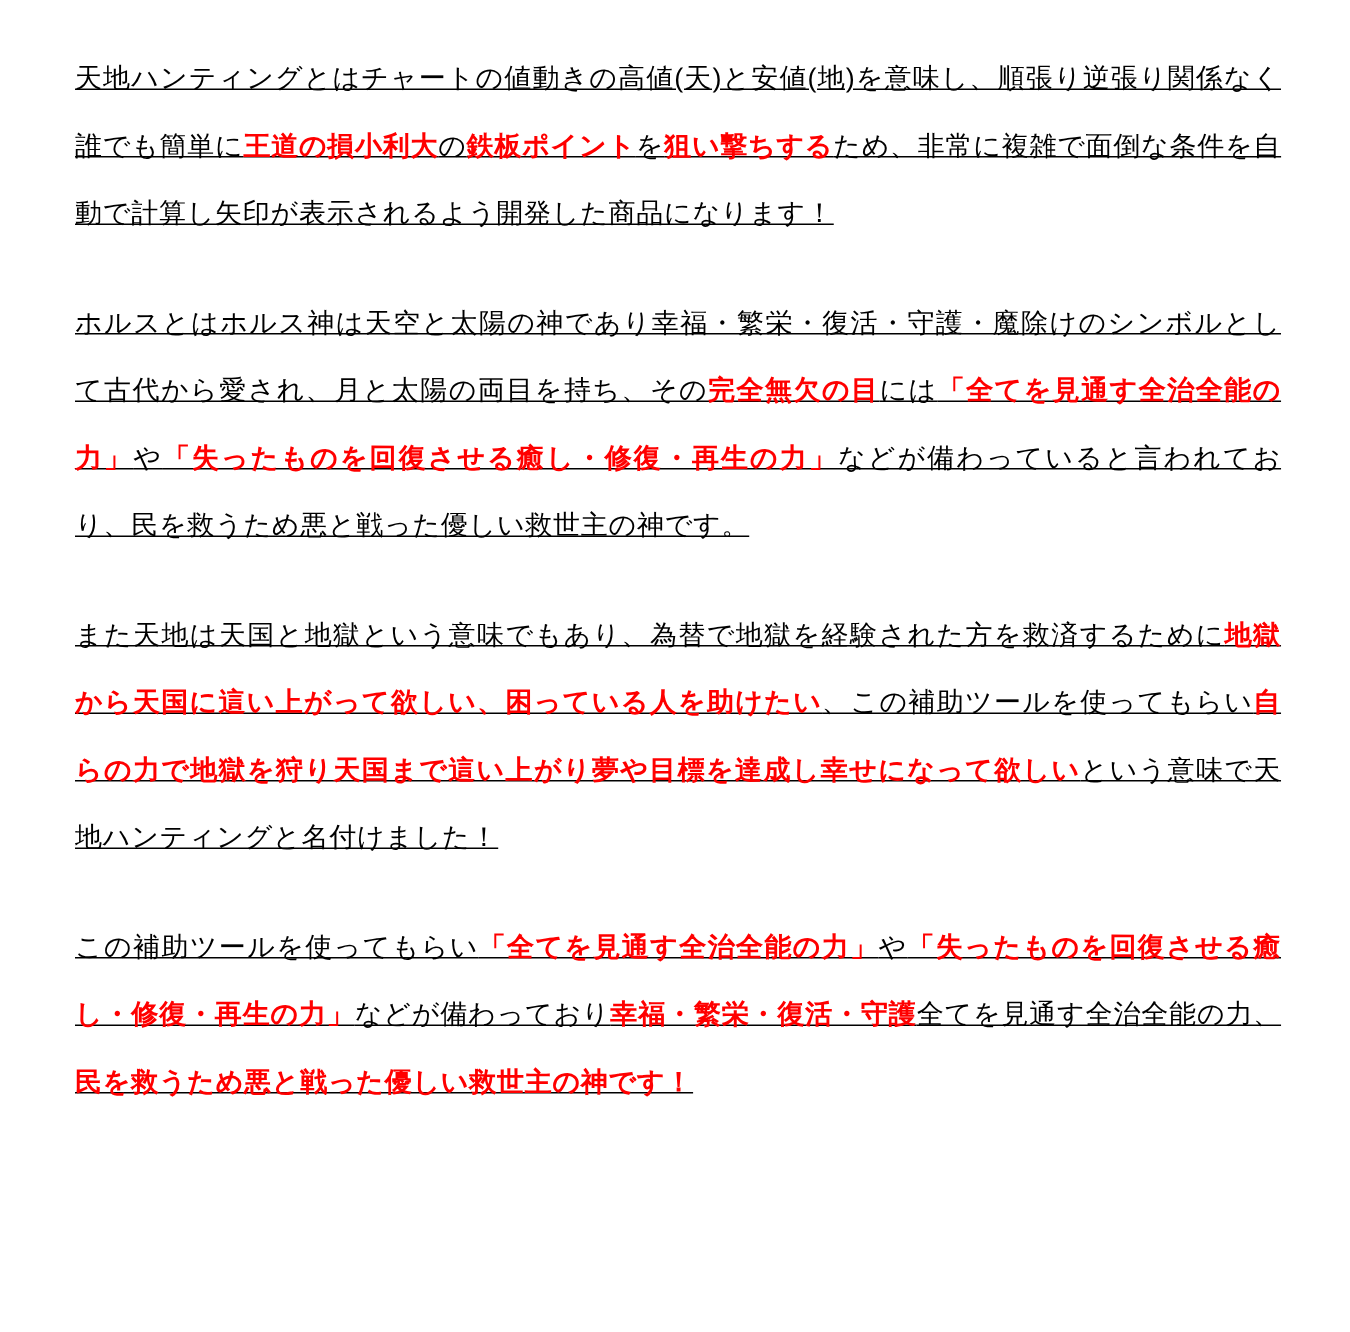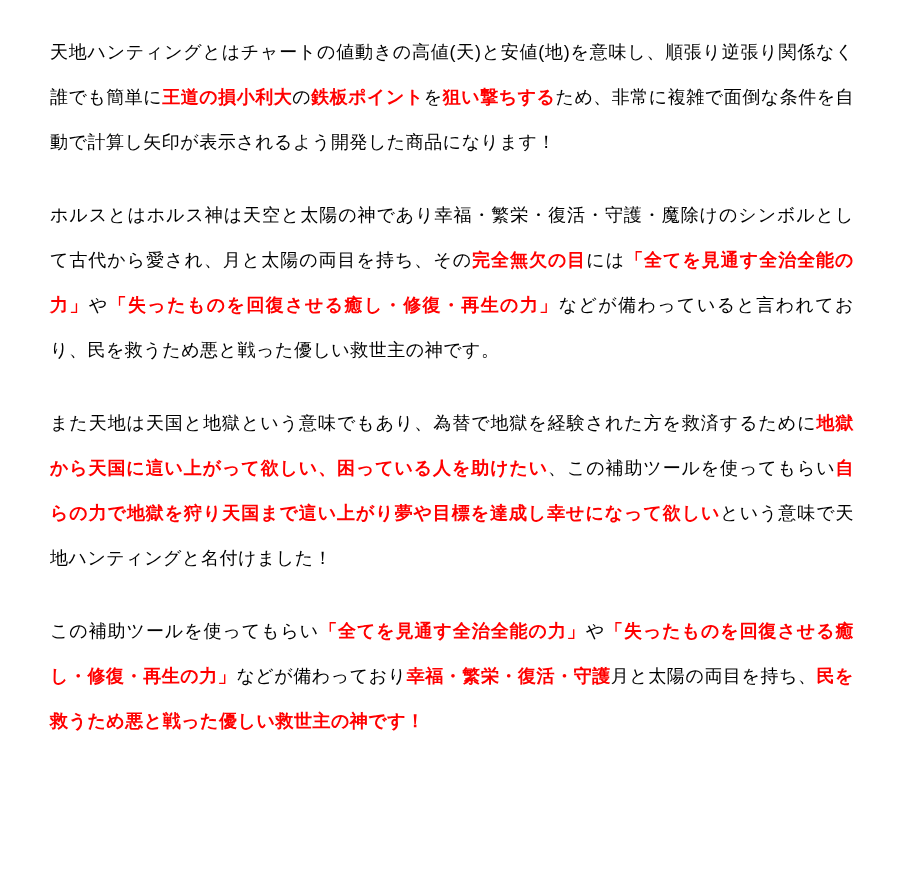--- a/index.html
+++ b/index.html
@@ -18,6 +18,7 @@
     box-sizing: border-box;
     background: var(--bg);
     overflow: hidden;
+    text-decoration: underline;
   }
   .doc {
     box-sizing: border-box;

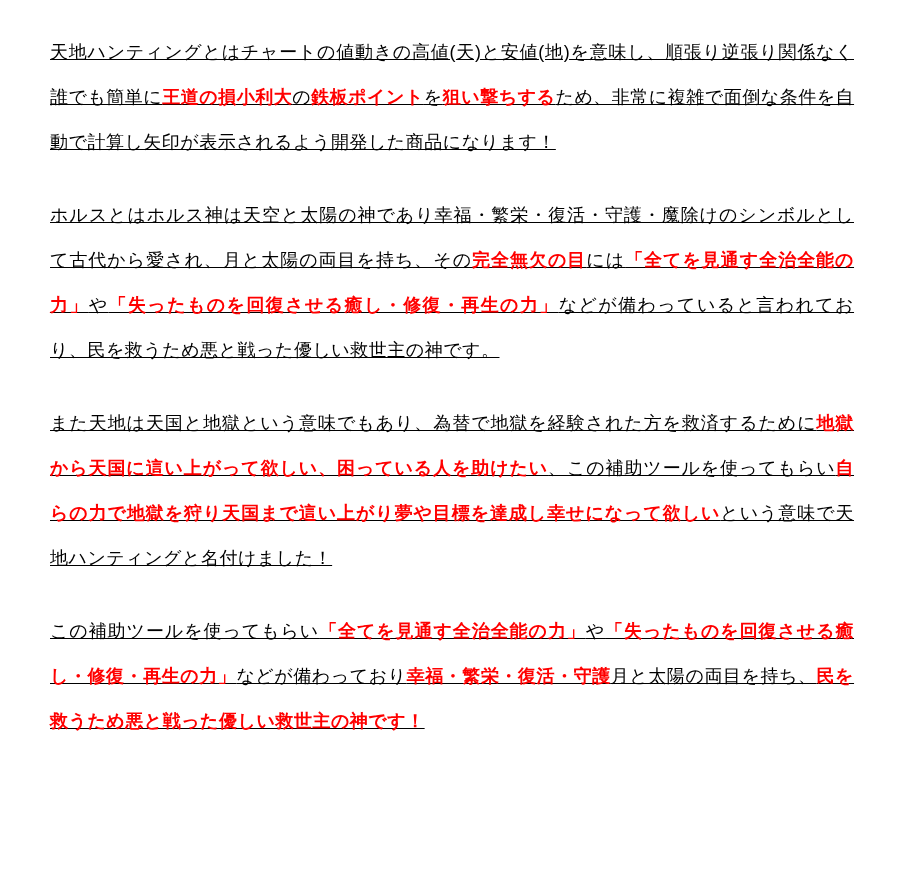--- a/index.html
+++ b/index.html
@@ -54,7 +54,7 @@
   <p class="para"><span class="seg">天地ハンティングとはチャートの値動きの高値(天)と安値(地)を意味し、順張り逆張り関係なく誰でも簡単に</span><span class="seg red">王道の損小利大</span><span class="seg">の</span><span class="seg red">鉄板ポイント</span><span class="seg">を</span><span class="seg red">狙い撃ちする</span><span class="seg">ため、非常に複雑で面倒な条件を自動で計算し矢印が表示されるよう開発した商品になります！</span></p>
       <p class="para"><span class="seg">ホルスとはホルス神は天空と太陽の神であり幸福・繁栄・復活・守護・魔除けのシンボルとして古代から愛され、月と太陽の両目を持ち、その</span><span class="seg red">完全無欠の目</span><span class="seg">には</span><span class="seg red">「全てを見通す全治全能の力」</span><span class="seg">や</span><span class="seg red">「失ったものを回復させる癒し・修復・再生の力」</span><span class="seg">などが備わっていると言われており、民を救うため悪と戦った優しい救世主の神です。</span></p>
       <p class="para"><span class="seg">また天地は天国と地獄という意味でもあり、為替で地獄を経験された方を救済するために</span><span class="seg red">地獄から天国に這い上がって欲しい、困っている人を助けたい</span><span class="seg">、この補助ツールを使ってもらい</span><span class="seg red">自らの力で地獄を狩り天国まで這い上がり夢や目標を達成し幸せになって欲しい</span><span class="seg">という意味で天地ハンティングと名付けました！</span></p>
-      <p class="para"><span class="seg">この補助ツールを使ってもらい</span><span class="seg red">「全てを見通す全治全能の力」</span><span class="seg">や</span><span class="seg red">「失ったものを回復させる癒し・修復・再生の力」</span><span class="seg">などが備わっており</span><span class="seg red">幸福・繁栄・復活・守護</span><span class="seg">月と太陽の両目を持ち、</span><span class="seg red">民を救うため悪と戦った優しい救世主の神です！</span></p>
+      <p class="para"><span class="seg">この補助ツールを使ってもらい</span><span class="seg red">「全てを見通す全治全能の力」</span><span class="seg">や</span><span class="seg red">「失ったものを回復させる癒し・修復・再生の力」</span><span class="seg">などが備わっており</span><span class="seg red">幸福・繁栄・復活・守護</span><span class="seg">全てを見通す全治全能の力、</span><span class="seg red">民を救うため悪と戦った優しい救世主の神です！</span></p>
     </div>
 </div>
 

